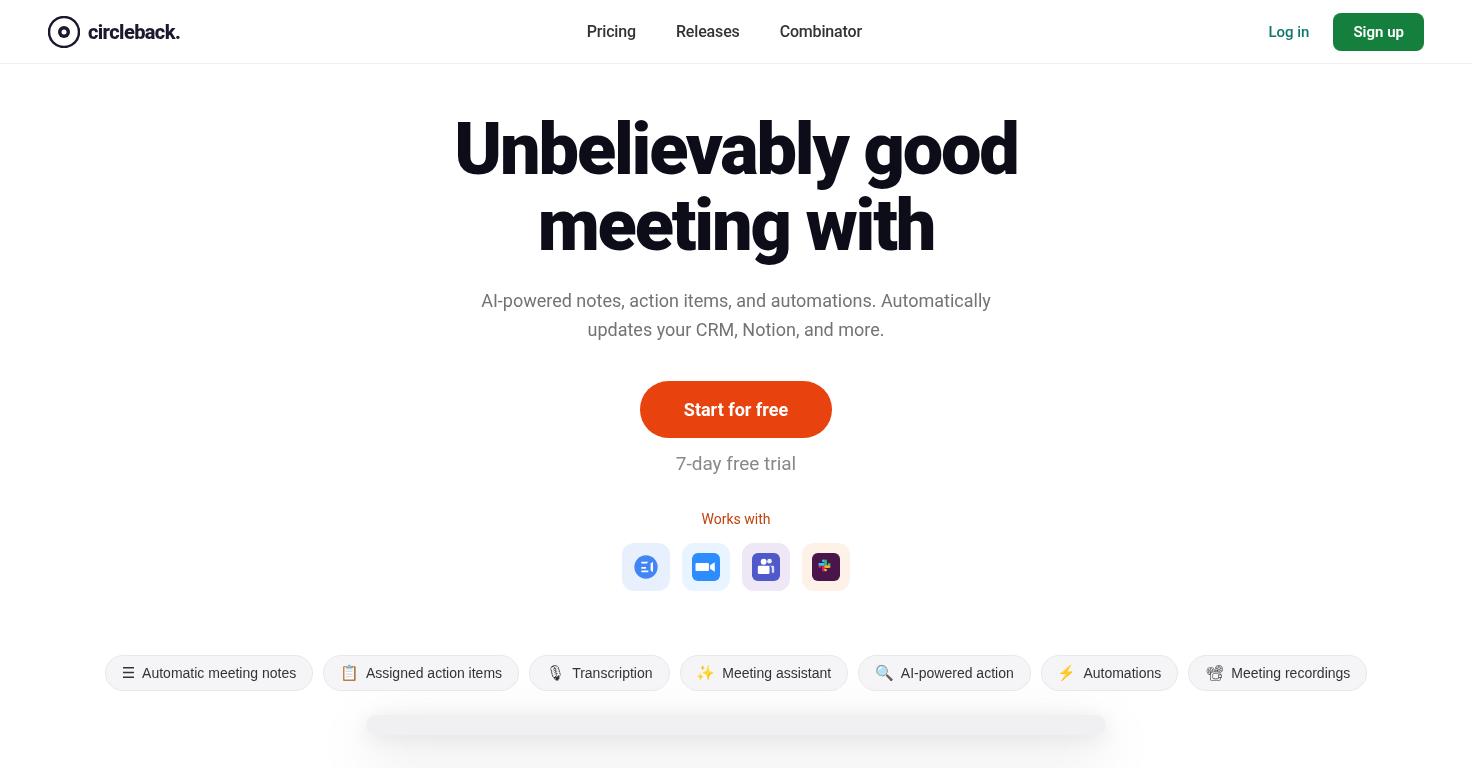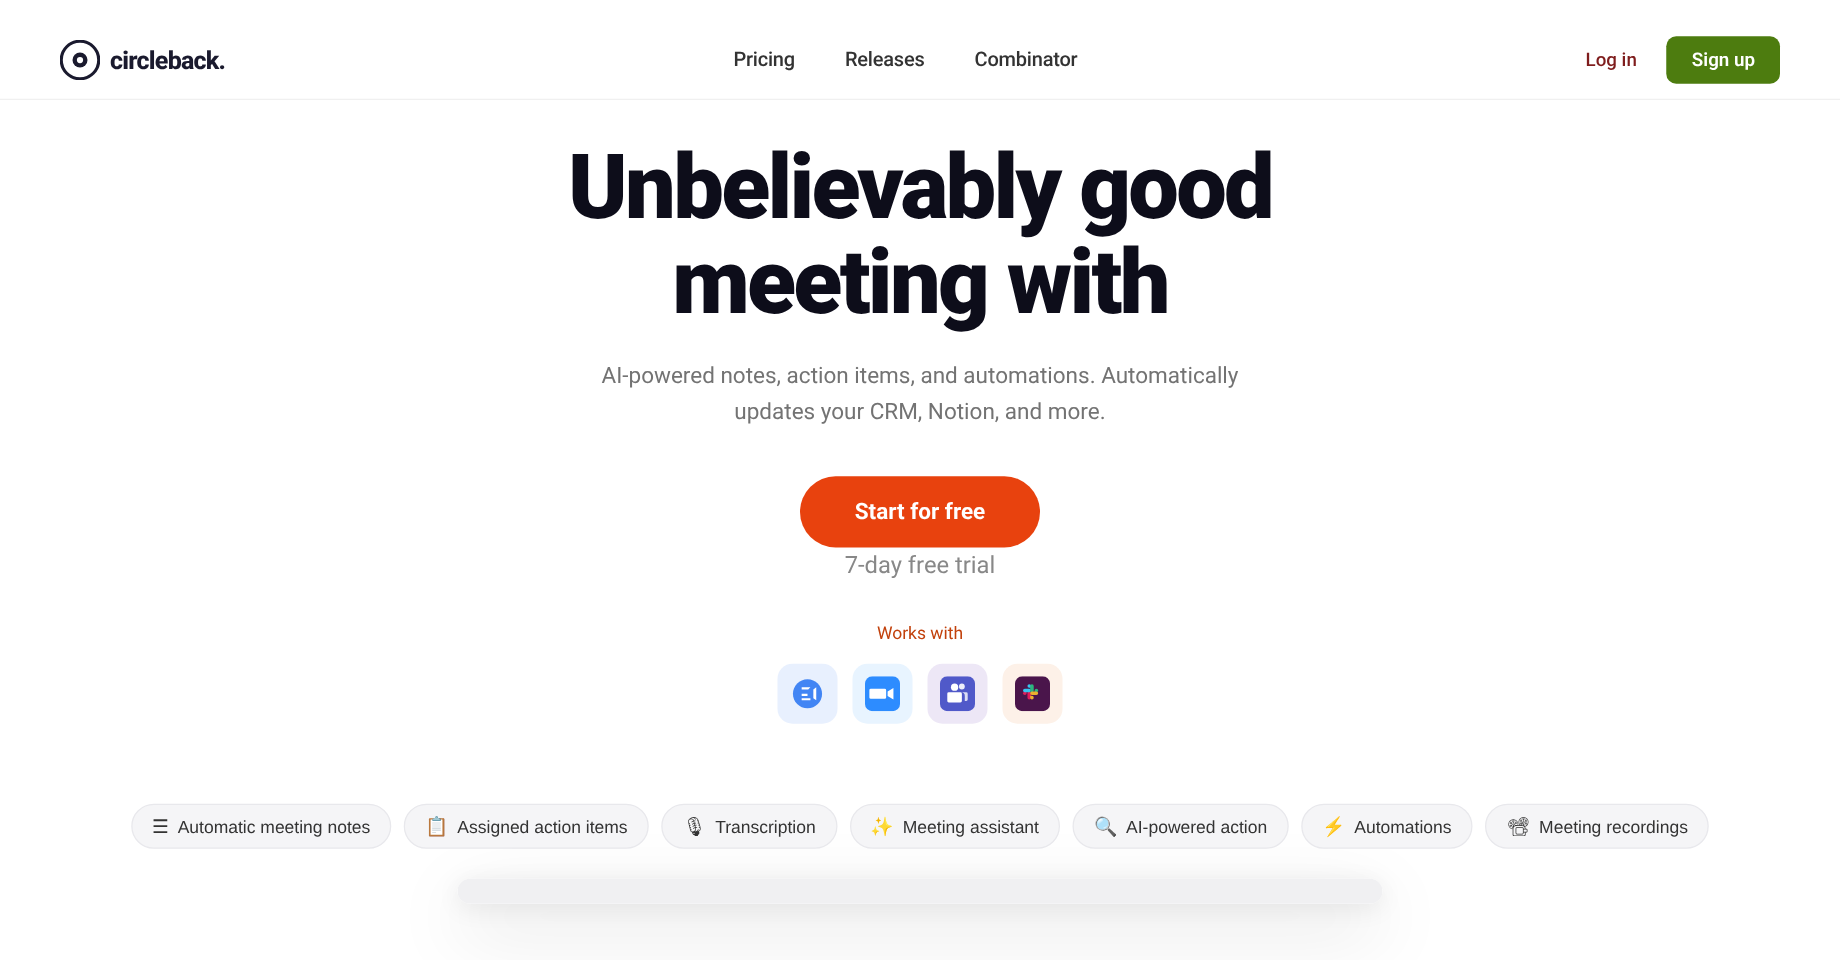--- a/index.html
+++ b/index.html
@@ -20,7 +20,7 @@
       height: 64px;
       border-bottom: 1px solid #f0f0f0;
       position: sticky;
-      top: 16px;
+      top: 0;
       background: #fff;
       z-index: 100;
     }

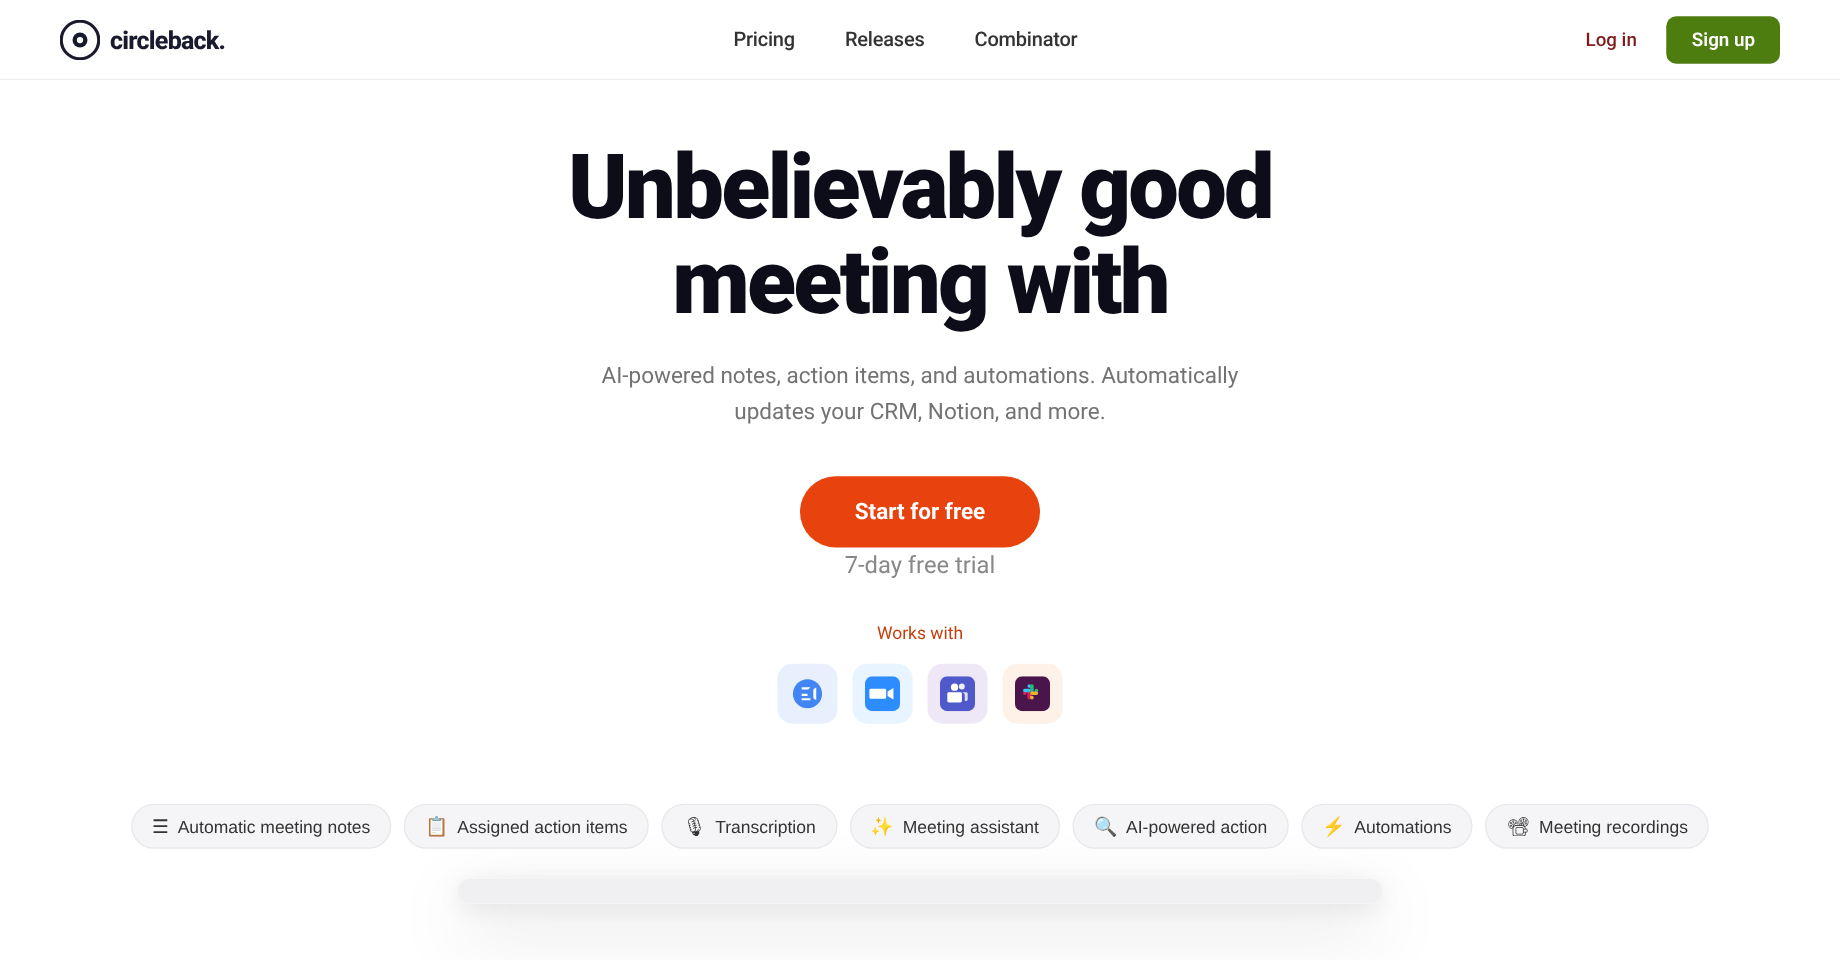--- a/index.html
+++ b/index.html
@@ -55,7 +55,7 @@
     }
     .nav-login {
       text-decoration: none;
-      color: #7f1d1d;
+      color: #0f766e;
       font-size: 15px;
       font-weight: 500;
     }

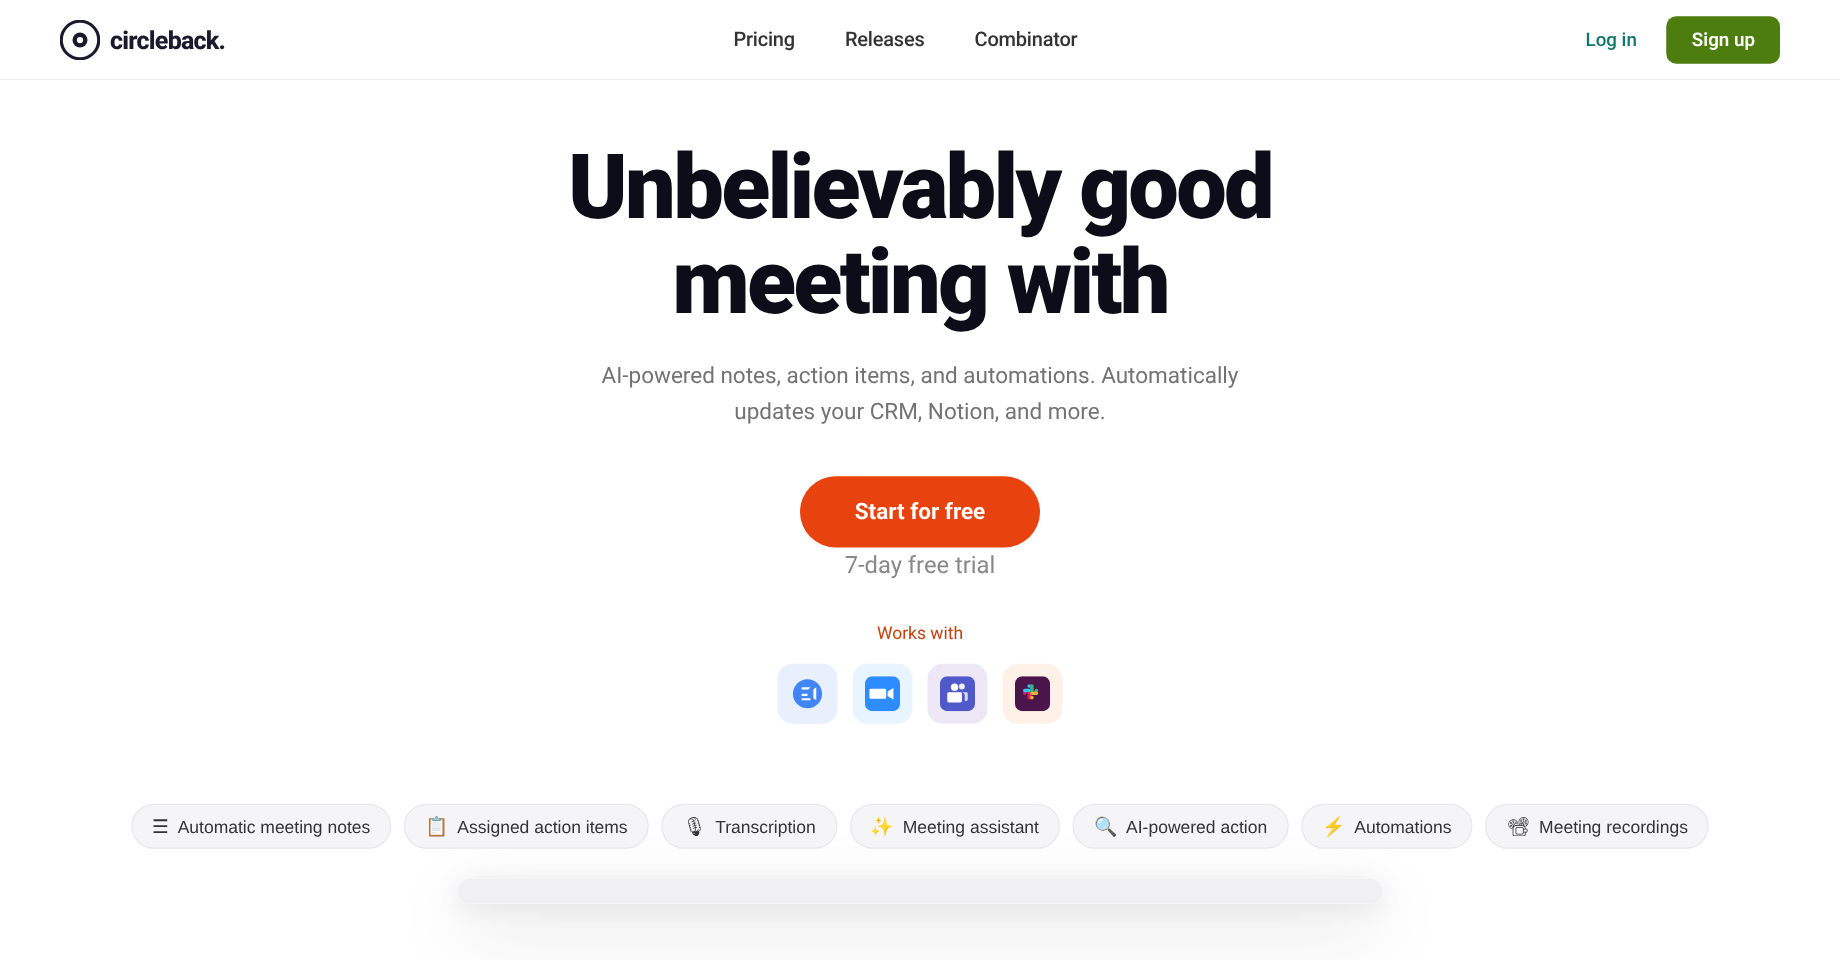--- a/index.html
+++ b/index.html
@@ -60,7 +60,7 @@
       font-weight: 500;
     }
     .nav-signup {
-      background: #4d7c0f;
+      background: #15803d;
       color: #fff;
       border: none;
       border-radius: 8px;

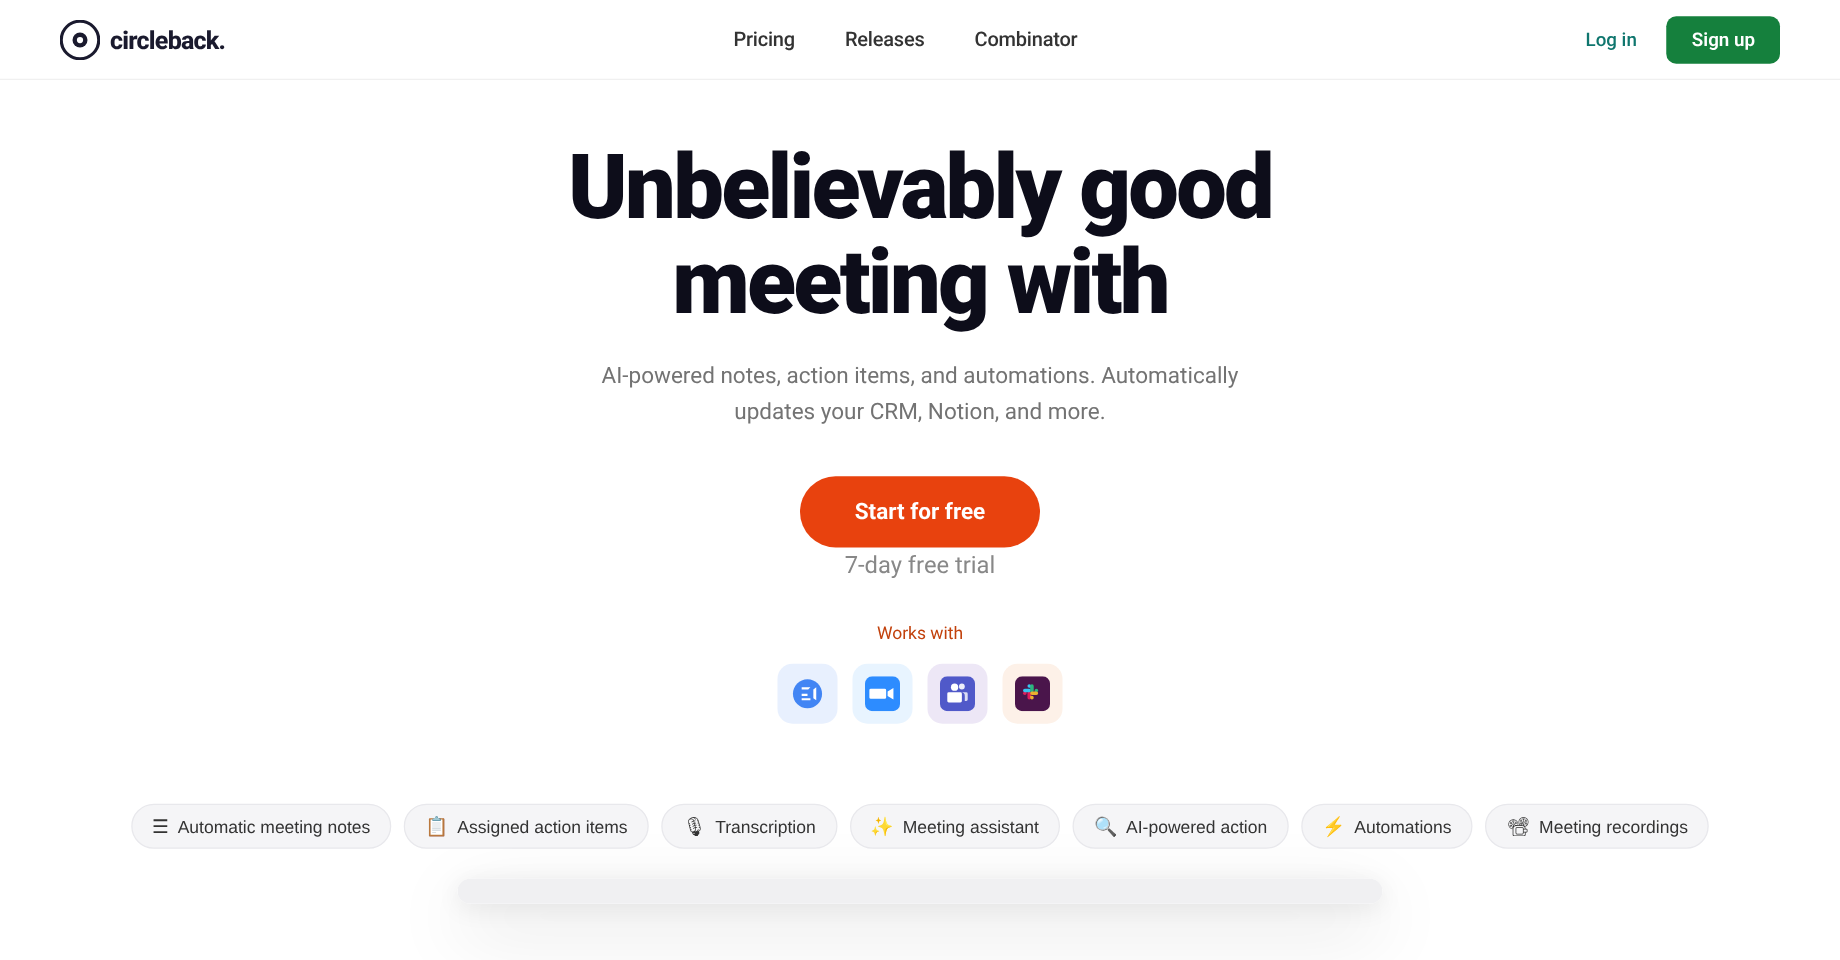--- a/index.html
+++ b/index.html
@@ -141,7 +141,7 @@
       text-decoration: none;
       border: none;
       cursor: pointer;
-      margin-bottom: 2px;
+      margin-bottom: 14px;
     }
     .trial-text {
       font-size: 19px;

